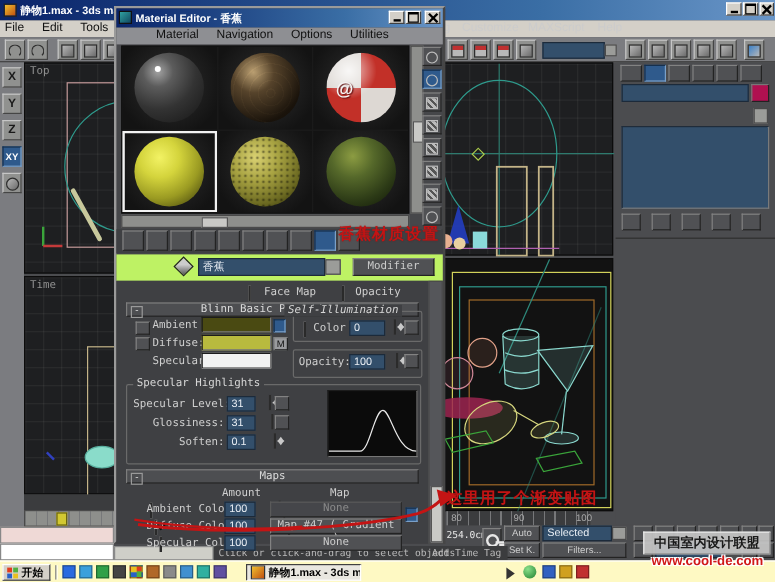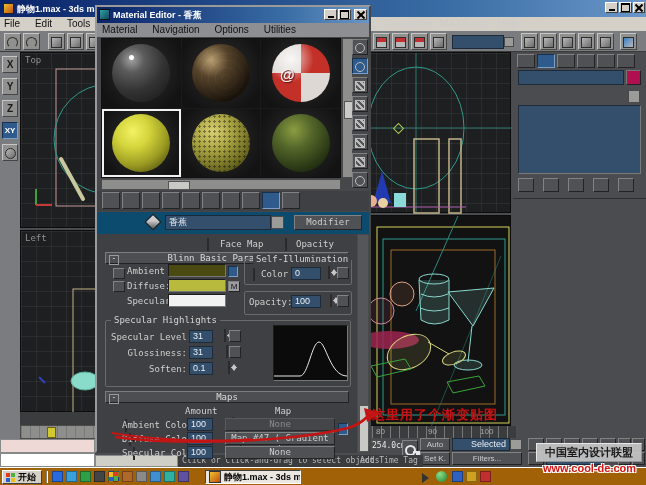--- a/index.html
+++ b/index.html
@@ -297,7 +297,7 @@
           <i class="g-close"></i>
         </span>
     </div>
-    <div class="a" style="left:0;top:16px;width:272px;height:14px;background:#8e8f93;padding:1px 5px;">
+    <div class="a" style="left:0;top:16px;width:272px;height:14px;background:#8e8f93;padding:1px 5px;text-align:center;">
       <span class="menu-item">Material</span>
       <span class="menu-item">Navigation</span>
       <span class="menu-item">Options</span>

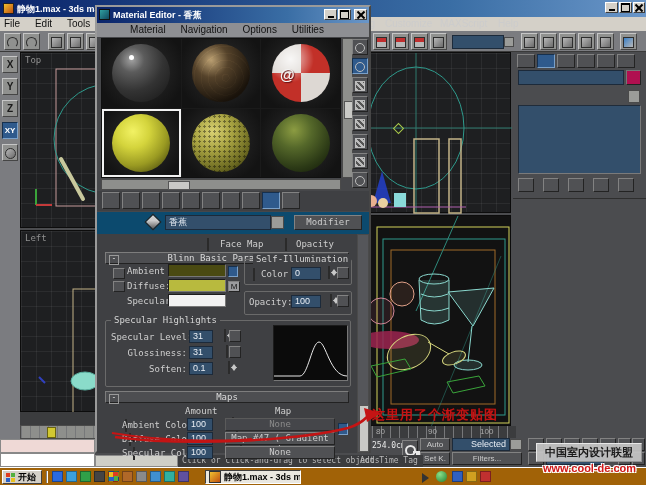--- a/index.html
+++ b/index.html
@@ -478,6 +478,7 @@
     <span class="a dbtn mapbtn" style="left:128px;top:439px;width:110px;height:13px;">None</span>
   </div>
 
+  <span class="a annred" style="left:282px;top:186px;">香蕉材质设置</span>
   <span class="a annred" style="left:372px;top:406px;">这里用了个渐变贴图</span>
   <svg class="a" style="left:100px;top:400px;z-index:20;pointer-events:none;" width="300" height="60">
     <path d="M15 37 C 90 47 200 40 248 28 C 258 25 263 21 267 17" stroke="#c41414" stroke-width="2.5" fill="none"></path>

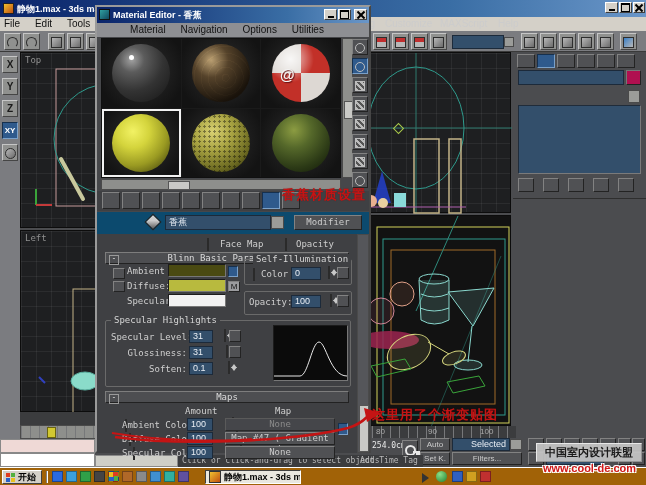--- a/index.html
+++ b/index.html
@@ -378,7 +378,7 @@
     </div>
 
     
-    <div class="a" style="left:0;top:205px;width:272px;height:22px;background:#0c4a6e;">
+    <div class="a" style="left:0;top:205px;width:272px;height:22px;background:#bef264;">
       <span class="a" style="left:50px;top:4px;width:12px;height:12px;background:linear-gradient(135deg,#ccc 40%,#555);border:1px solid #222;transform:rotate(45deg);"></span>
       <span class="a fld" style="left:68px;top:3px;width:106px;height:15px;line-height:13px;">香蕉</span>
       <span class="a arrbox" style="left:174px;top:4px;width:13px;height:13px;"></span>

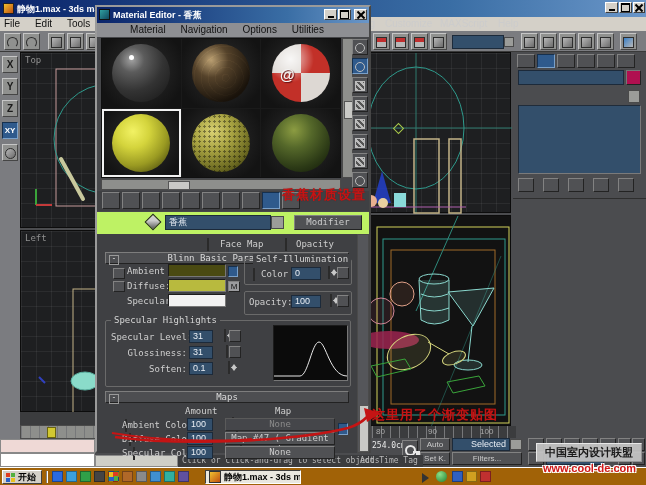--- a/index.html
+++ b/index.html
@@ -167,7 +167,7 @@
     </svg>
   </div>
   <div class="a grid" style="left:20px;top:230px;width:340px;height:182px;border:1px solid #0c0c0c;">
-    <span class="vplabel">Left</span>
+    <span class="vplabel">Time</span>
     <svg class="a" style="left:0;top:0;" width="75" height="182">
       <rect x="52" y="58" width="43" height="125" fill="none" stroke="#c4b488"></rect>
       <ellipse cx="64" cy="150" rx="14" ry="9" fill="#8adcca" stroke="#5ab0a0"></ellipse>

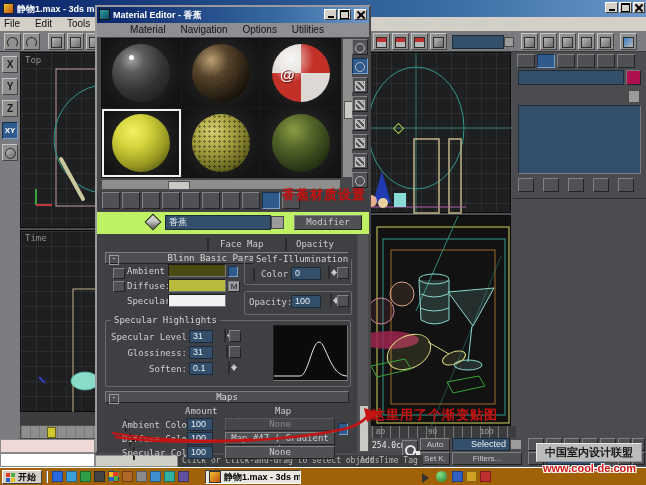--- a/index.html
+++ b/index.html
@@ -416,7 +416,7 @@
 
     
     <div class="a grp" style="left:147px;top:252px;width:108px;height:26px;"></div>
-    <span class="grptitle" style="left:156px;top:247px;">Self-Illumination</span>
+    <span class="grptitle" style="left:140px;top:247px;font-style:italic;">Self-Illumination</span>
     <span class="a cb" style="left:152px;top:262px;"></span>
     <span class="a lbl" style="left:164px;top:262px;">Color</span>
     <span class="a fld" style="left:194px;top:260px;width:30px;height:13px;">0</span>

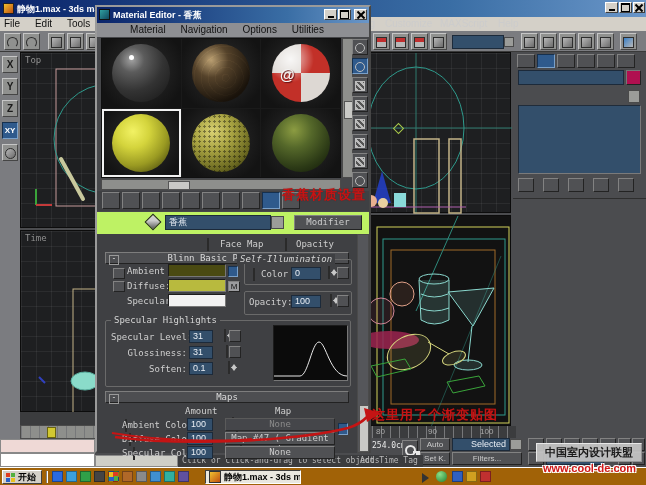--- a/index.html
+++ b/index.html
@@ -246,7 +246,7 @@
     <span class="a" style="left:26px;top:1px;width:9px;height:11px;background:#d2c832;border:1px solid #6a6410;"></span>
   </div>
 
-  <div class="a tickbar ticks" style="left:372px;top:426px;width:144px;height:12px;">
+  <div class="a tickbar ticks" style="left:372px;top:426px;width:120px;height:12px;">
     <span class="a" style="left:4px;top:1px;color:#aaa;font-size:8px;">80</span>
     <span class="a" style="left:56px;top:1px;color:#aaa;font-size:8px;">90</span>
     <span class="a" style="left:108px;top:1px;color:#aaa;font-size:8px;">100</span>

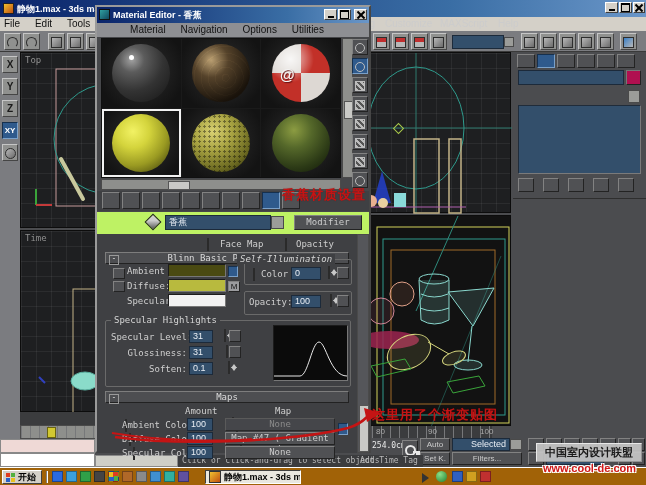--- a/index.html
+++ b/index.html
@@ -258,7 +258,7 @@
       </span>
     <span class="a dbtn" style="left:60px;top:0px;width:30px;height:13px;font-size:8px;text-align:center;line-height:11px;">Auto</span>
     <span class="a dbtn" style="left:60px;top:14px;width:30px;height:13px;font-size:8px;text-align:center;line-height:11px;">Set K.</span>
-    <span class="a fld" style="left:92px;top:0px;width:58px;height:13px;text-align:right;">Selected</span>
+    <span class="a fld" style="left:92px;top:0px;width:58px;height:13px;">Selected</span>
     <span class="a arrbox" style="left:150px;top:1px;width:12px;height:11px;"></span>
     <span class="a dbtn" style="left:92px;top:14px;width:70px;height:13px;font-size:8px;text-align:center;line-height:11px;">Filters...</span>
     <span class="a dbtn" style="left:168px;top:0px;width:16px;height:13px;"></span>

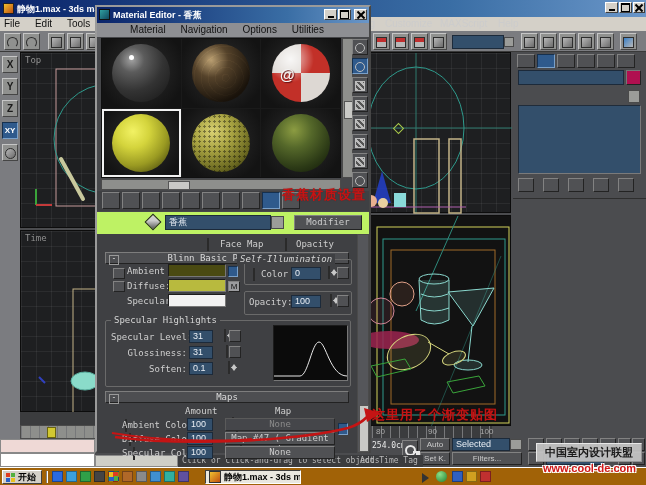--- a/index.html
+++ b/index.html
@@ -56,7 +56,7 @@
   .mapbtn{font-size:9px;font-family:"DejaVu Sans Mono",monospace;text-align:center;line-height:11px;}
   .mapbtn.dis{background:#45464a;color:#8a8a8a;border-color:#5a5a5a #2a2a2a #2a2a2a #5a5a5a;}
   
-  #taskbar{left:0;top:467px;width:646px;height:18px;background:#a16207;border-top:1px solid #fff;z-index:15;}
+  #taskbar{left:0;top:467px;width:646px;height:18px;background:#fef9c3;border-top:1px solid #fff;z-index:15;}
   .taskbtn{height:14px;background:#d4d0c8;border:1px solid;border-color:#fff #404040 #404040 #fff;display:flex;align-items:center;gap:3px;padding:0 3px;font-size:9px;color:#000;white-space:nowrap;overflow:hidden;}
   .taskbtn.active{background:#e9e7e0;border-color:#404040 #fff #fff #404040;font-weight:bold;}
   .ql{width:11px;height:11px;border:1px solid rgba(0,0,0,.35);}

